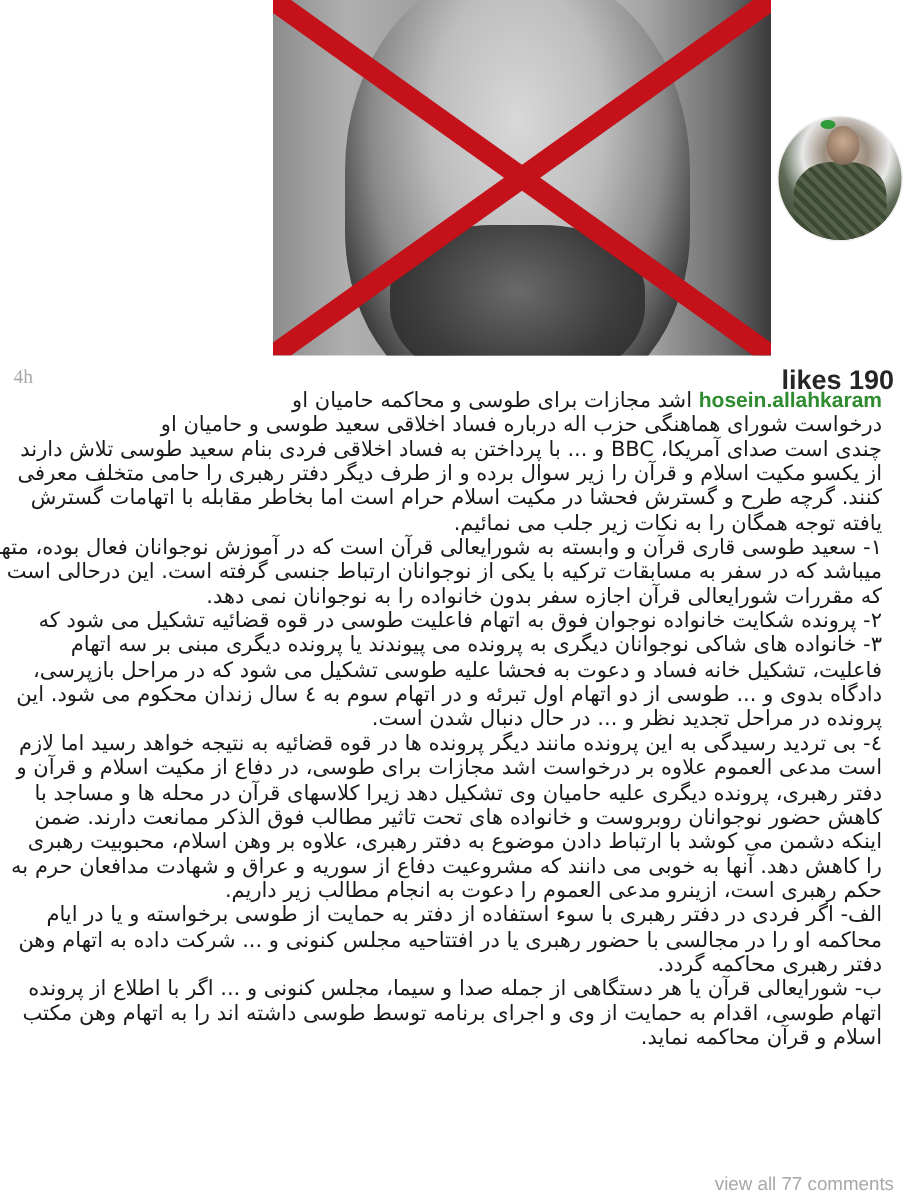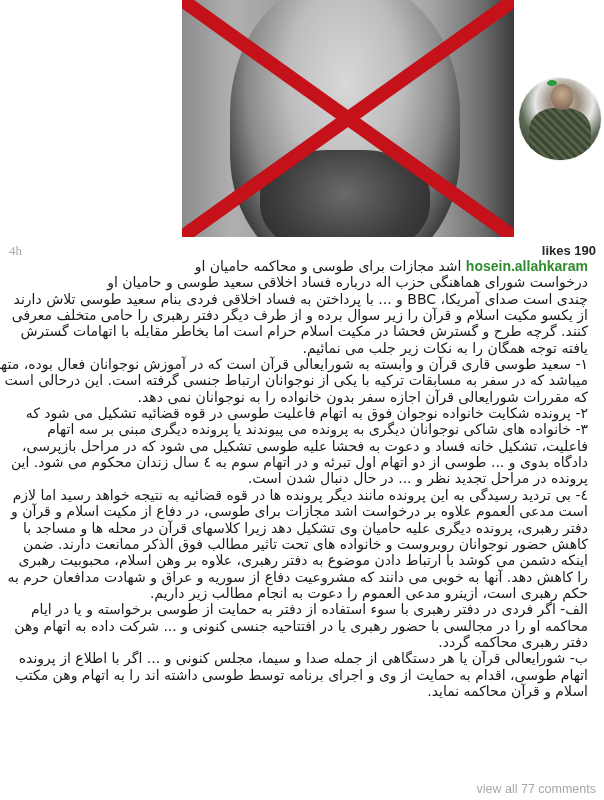--- a/index.html
+++ b/index.html
@@ -91,7 +91,7 @@
       position: absolute;
       right: 8px;
       top: 243px;
-      font-size: 13px;
+      font-size: 18px;
       font-weight: bold;
       color: #262626;
       font-family: "Liberation Sans", sans-serif;

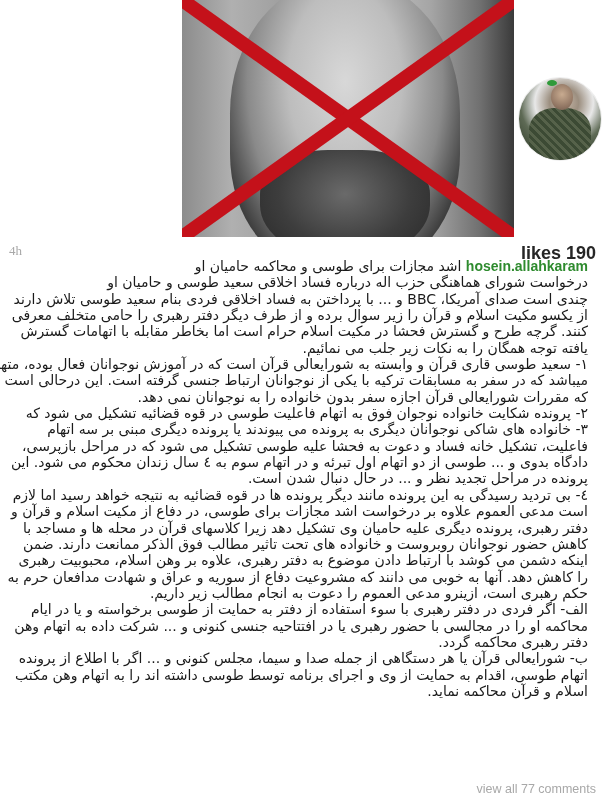--- a/index.html
+++ b/index.html
@@ -174,7 +174,7 @@
     <p>را کاهش دهد. آنها به خوبی می دانند که مشروعیت دفاع از سوریه و عراق و شهادت مدافعان حرم به</p>
     <p>حکم رهبری است، ازینرو مدعی العموم را دعوت به انجام مطالب زیر داریم.</p>
     <p>الف- اگر فردی در دفتر رهبری با سوء استفاده از دفتر به حمایت از طوسی برخواسته و یا در ایام</p>
-    <p>محاکمه او را در مجالسی با حضور رهبری یا در افتتاحیه جنسی کنونی و ... شرکت داده به اتهام وهن</p>
+    <p>محاکمه او را در مجالسی با حضور رهبری یا در افتتاحیه مجلس کنونی و ... شرکت داده به اتهام وهن</p>
     <p>دفتر رهبری محاکمه گردد.</p>
     <p>ب- شورایعالی قرآن یا هر دستگاهی از جمله صدا و سیما، مجلس کنونی و ... اگر با اطلاع از پرونده</p>
     <p>اتهام طوسی، اقدام به حمایت از وی و اجرای برنامه توسط طوسی داشته اند را به اتهام وهن مکتب</p>

